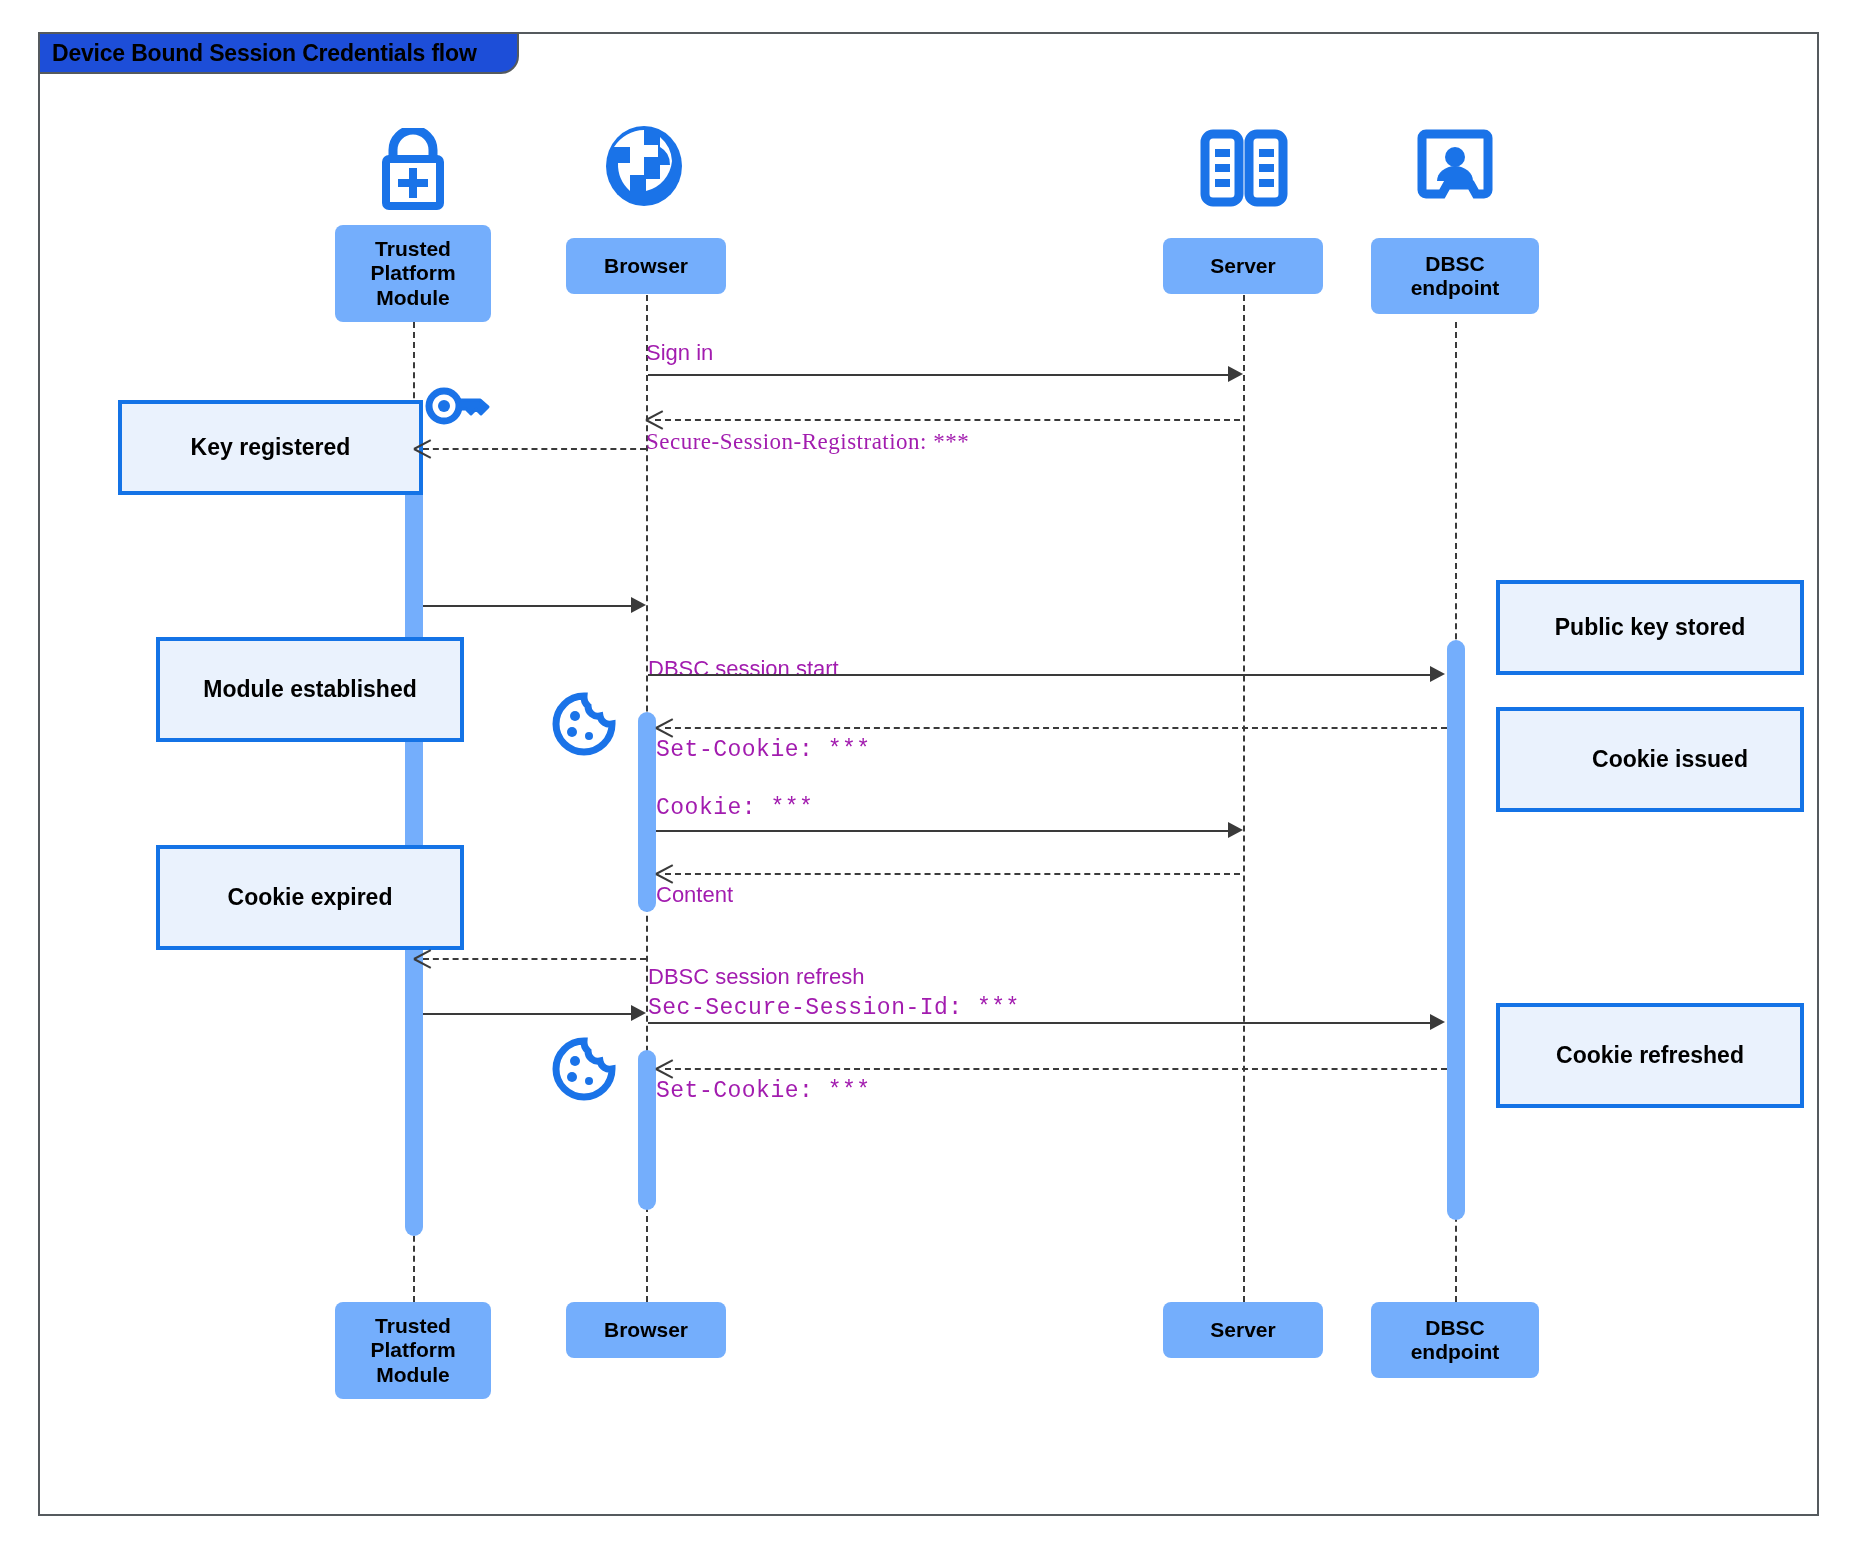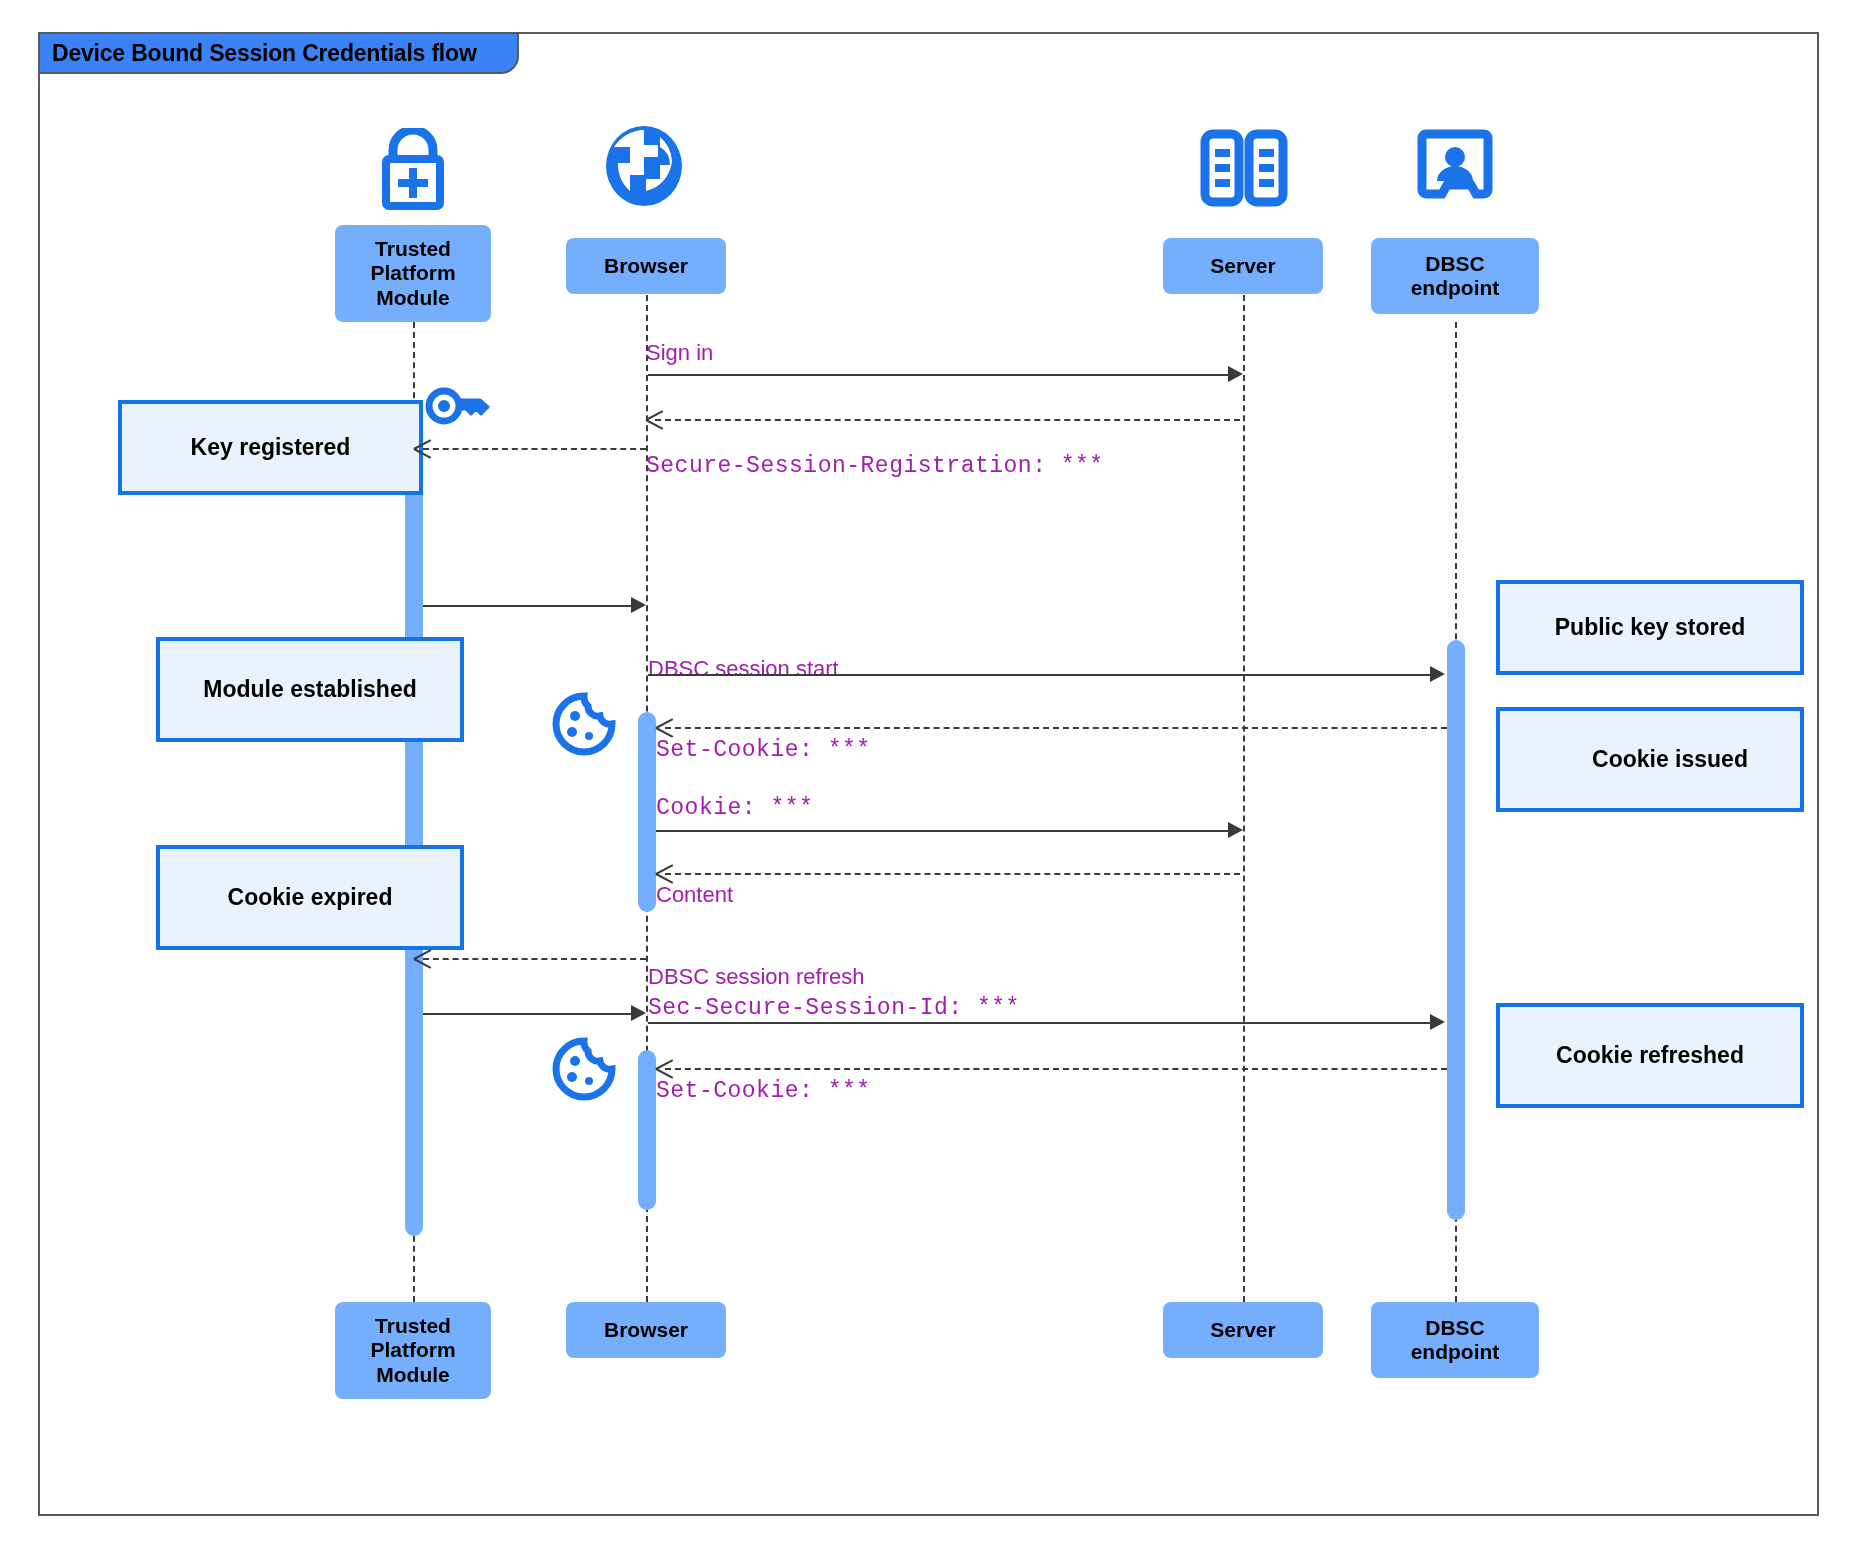--- a/index.html
+++ b/index.html
@@ -36,7 +36,7 @@
     left: 38px;
     top: 32px;
     height: 42px;
-    background: #3b82f6;
+    background: #1d4ed8;
     border: 2px solid #555a5e;
     box-sizing: border-box;
     padding: 0 40px 0 12px;

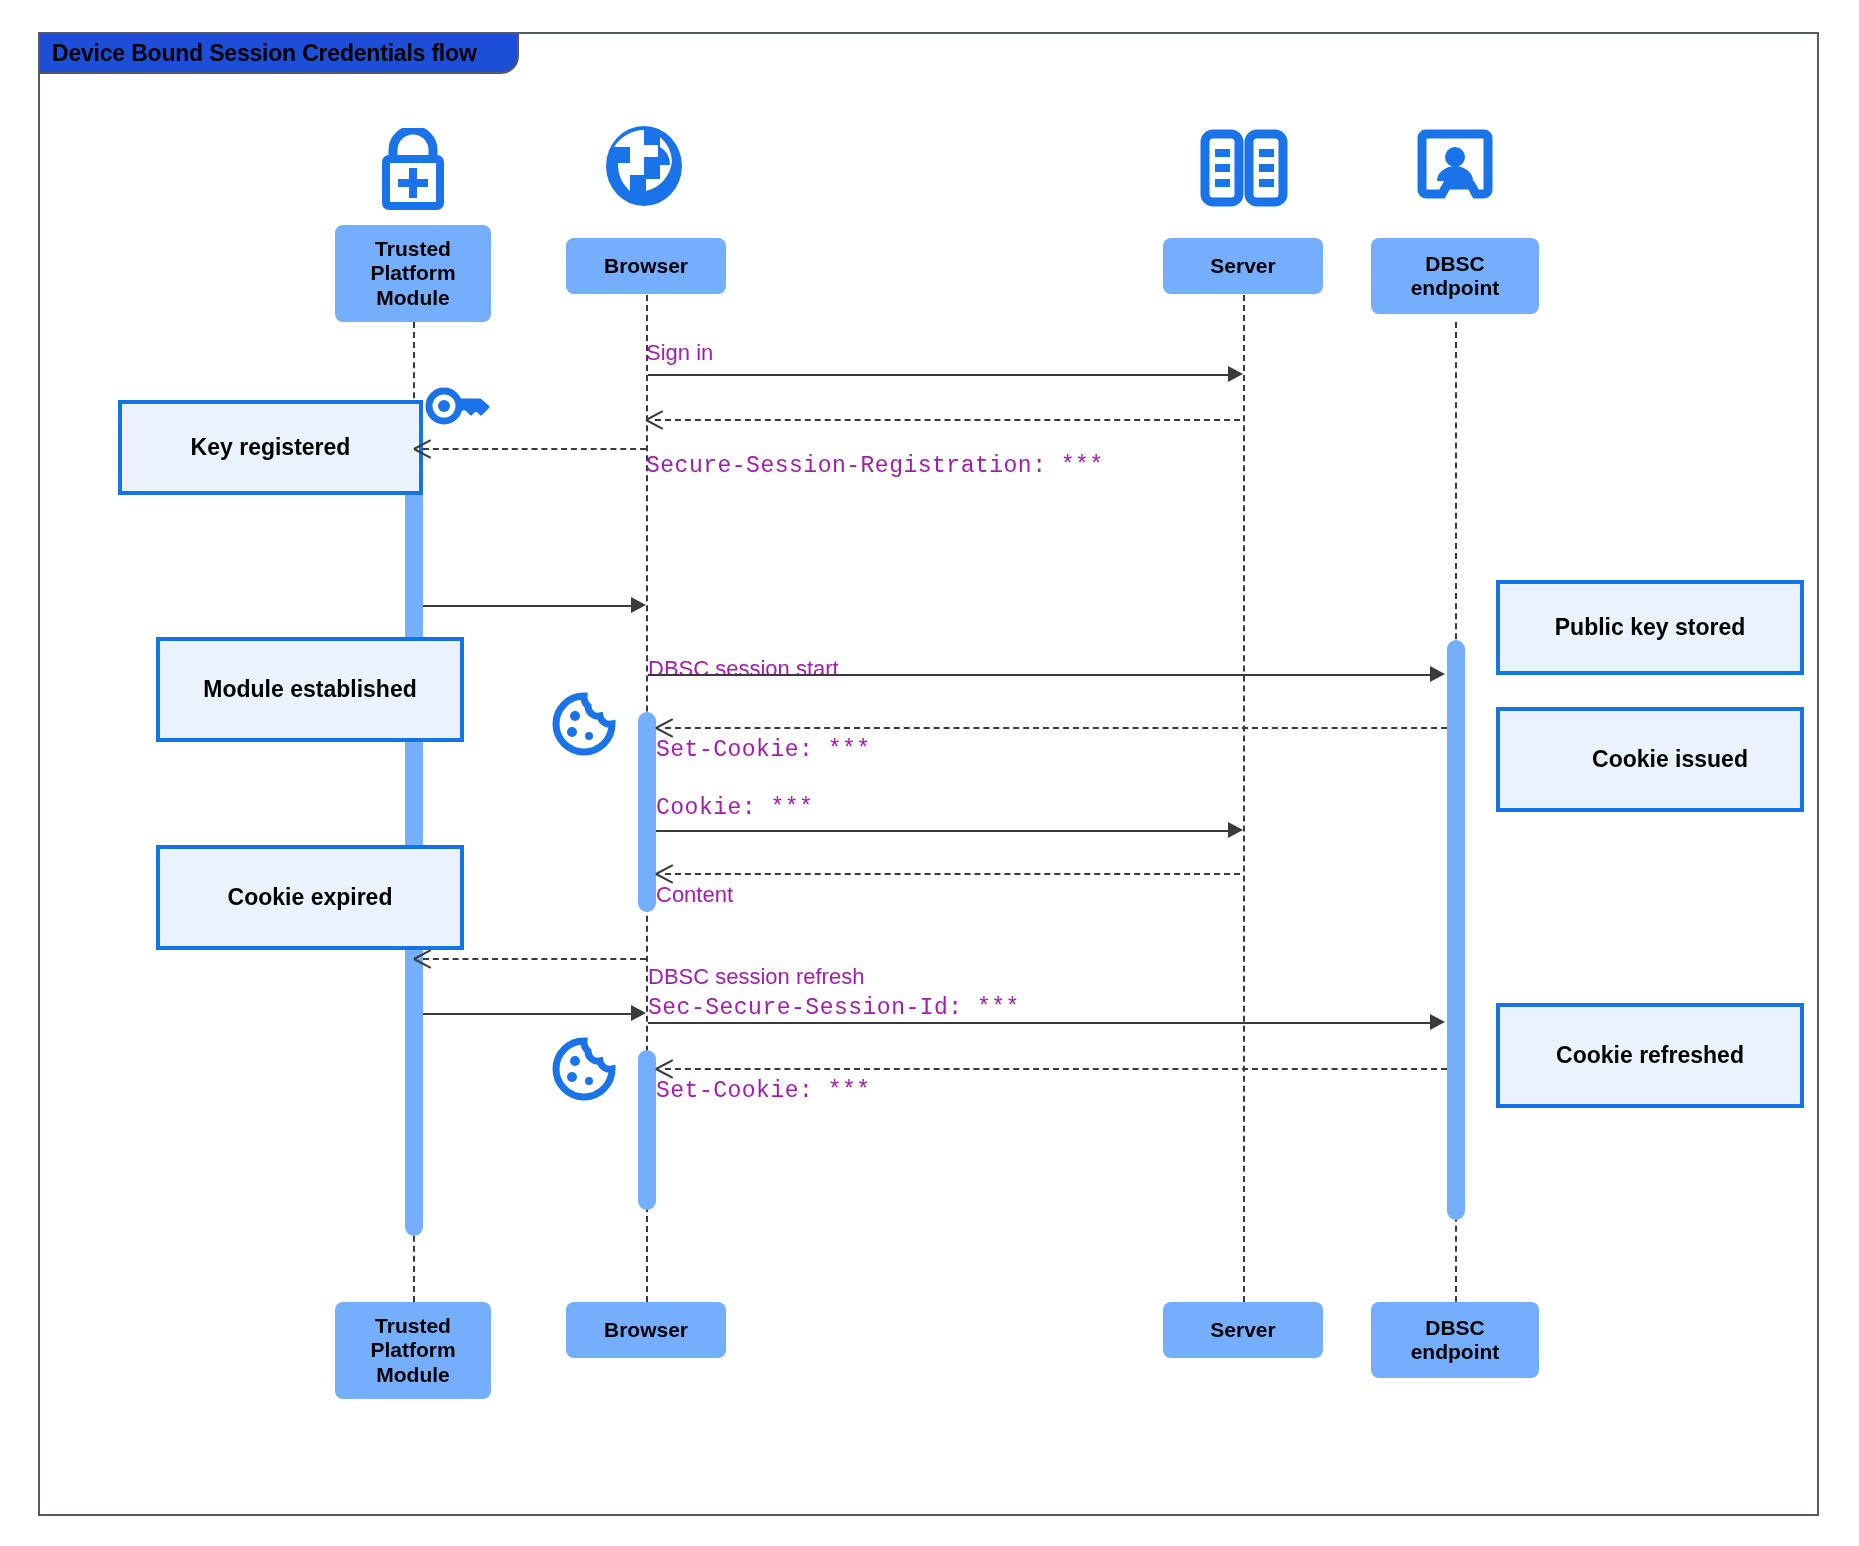--- a/index.html
+++ b/index.html
@@ -321,7 +321,7 @@
 
   <div class="msg-line dashed" style="left:655px; top:419px; width:585px;"></div>
   <div class="arrowhead open-left" style="left:646px; top:410px;"></div>
-  <div class="msg-label mono" style="left:646px; top:453px; width:600px;">Secure-Session-Registration: ***</div>
+  <div class="msg-label mono" style="left:646px; top:429px; width:600px;font-family:Liberation Serif, serif;">Secure-Session-Registration: ***</div>
 
   <div class="msg-line dashed" style="left:423px; top:448px; width:223px;"></div>
   <div class="arrowhead open-left" style="left:414px; top:439px;"></div>

